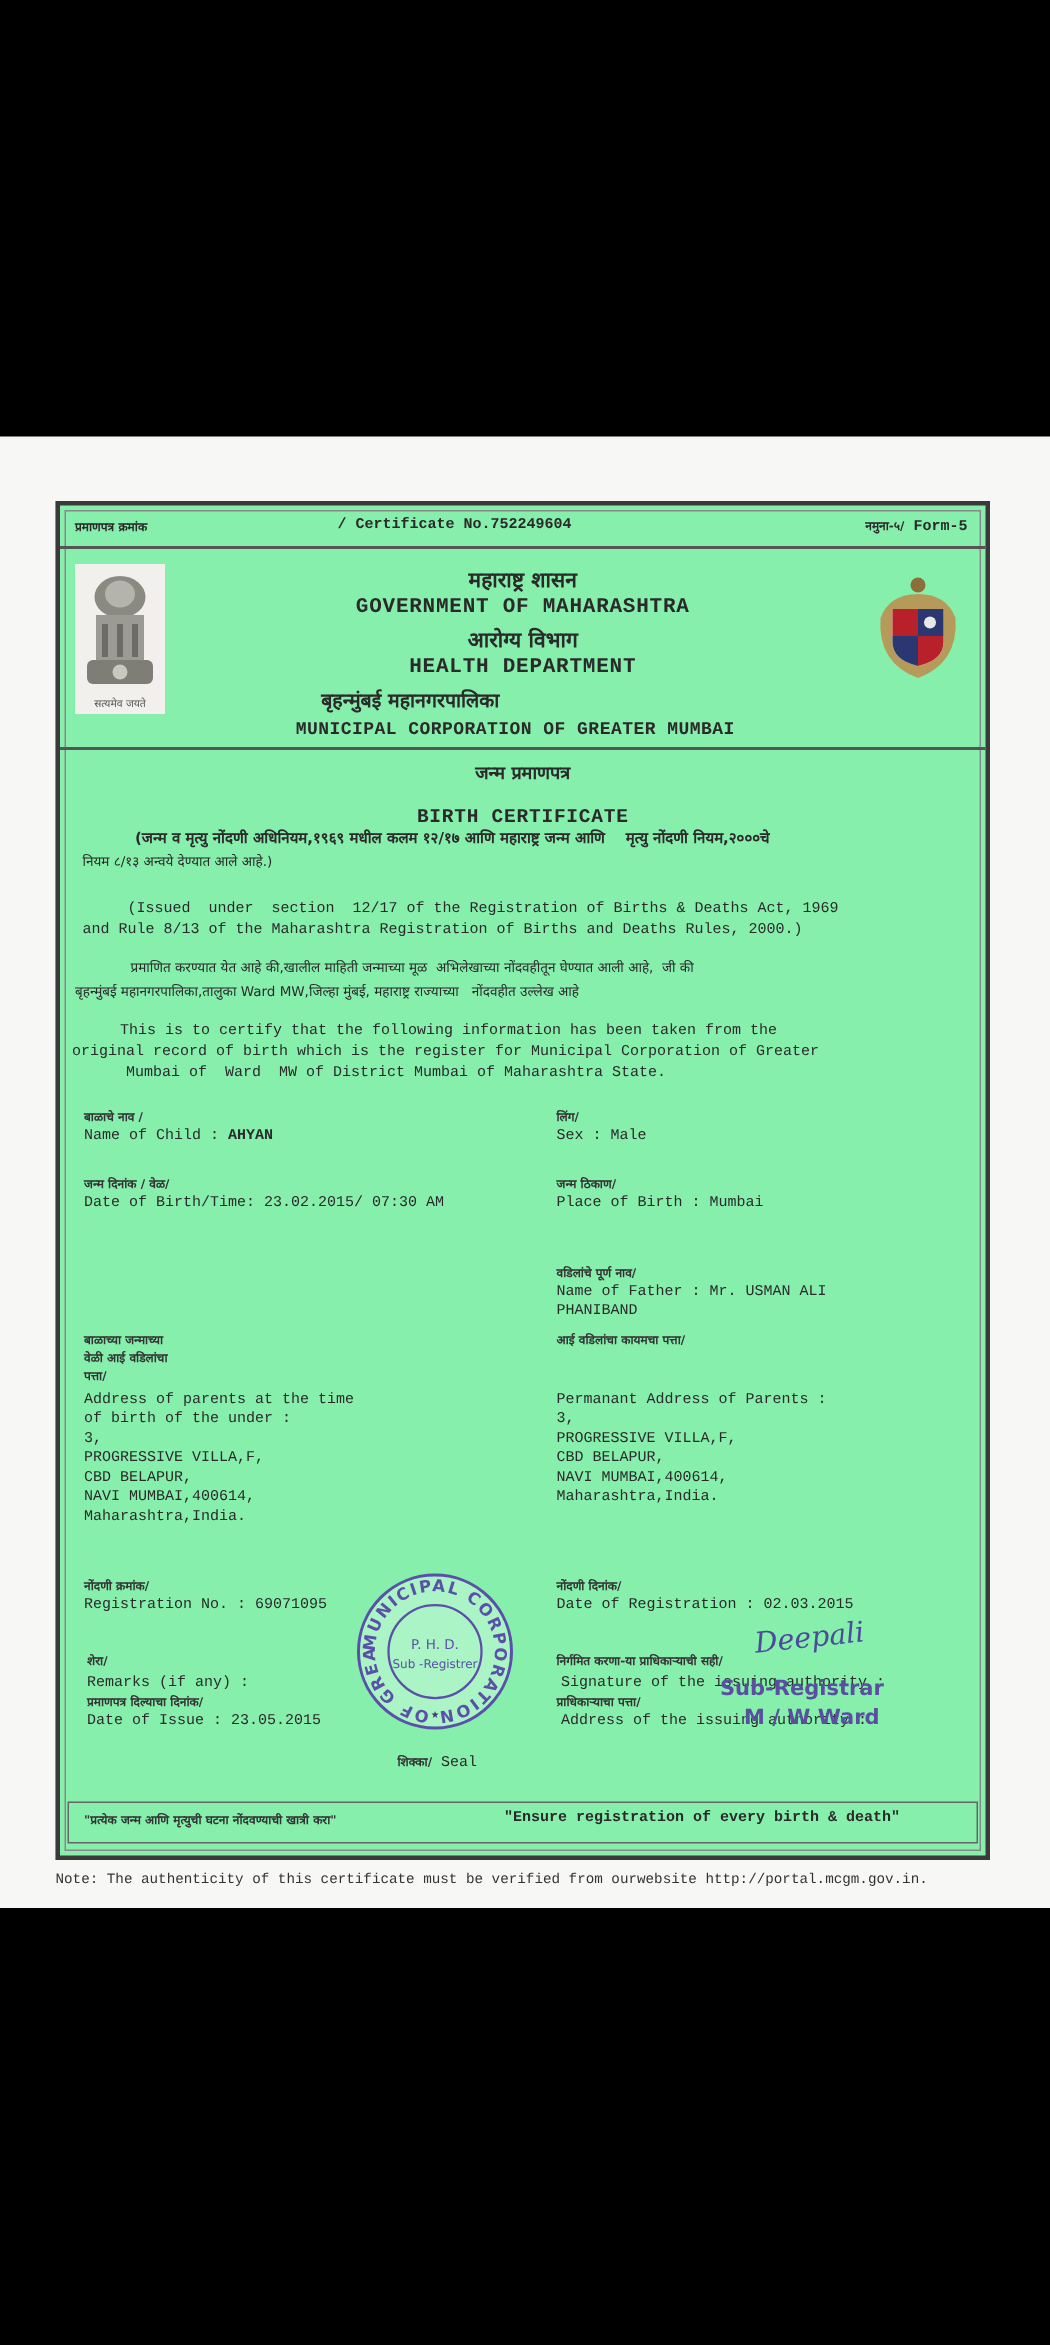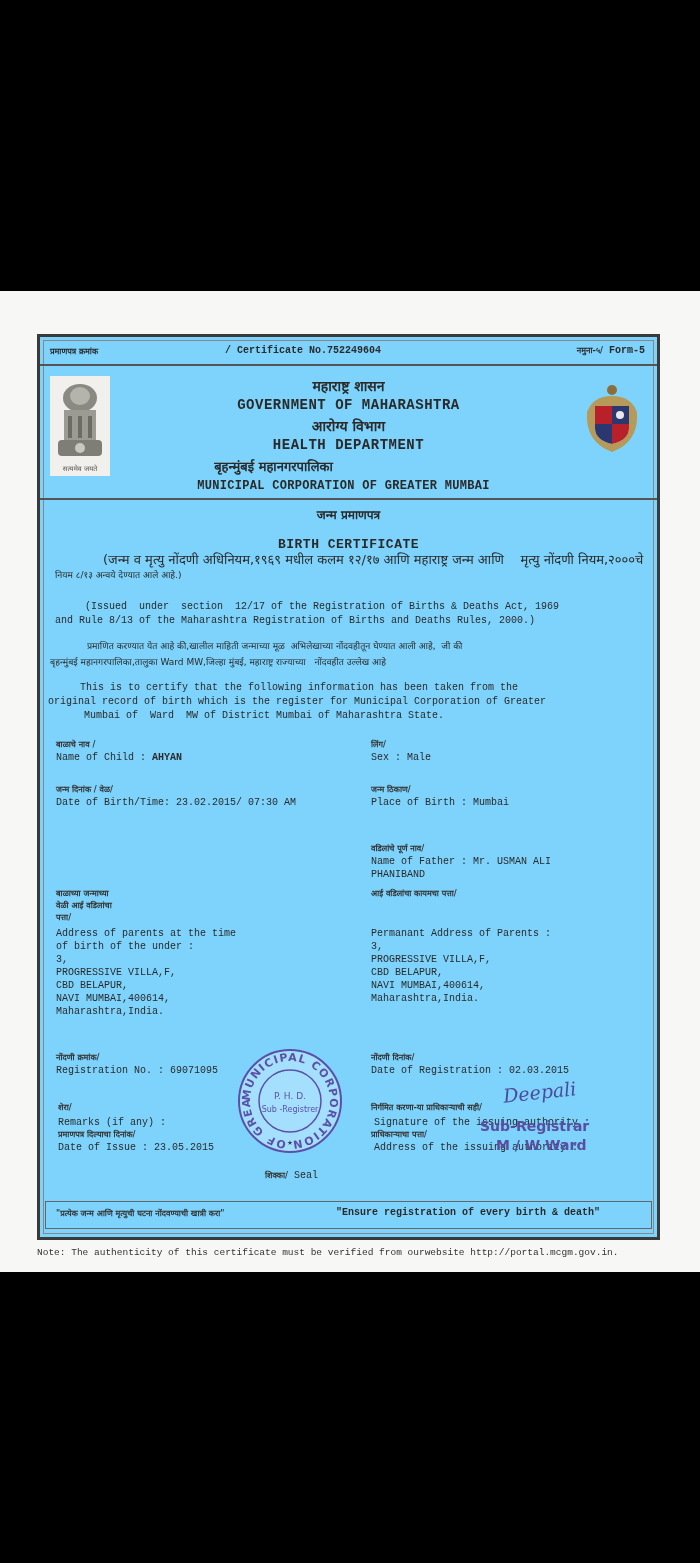--- a/index.html
+++ b/index.html
@@ -7,7 +7,7 @@
          font-family:"Liberation Mono","DejaVu Sans Mono",monospace; color:#2a2a2a; }
   .sheet { position:absolute; left:0; top:291px; width:700px; height:981px; background:#f7f7f5; }
   .frame { position:absolute; left:37px; top:334px; width:623px; height:906px;
-           border:3px solid #3a3a3a; box-sizing:border-box; background:#7dd3fc; }
+           border:3px solid #3a3a3a; box-sizing:border-box; background:#86efac; }
   .frame-inner { position:absolute; left:3px; top:3px; right:3px; bottom:3px; border:1px solid #888; }
   .topbar { position:absolute; left:0; right:0; top:0; height:27px; border-bottom:2px solid #555; font-size:10px; }
   .topbar .l { position:absolute; left:10px; top:8px; font-family:"DejaVu Sans",sans-serif; font-size:8px; font-weight:bold; }

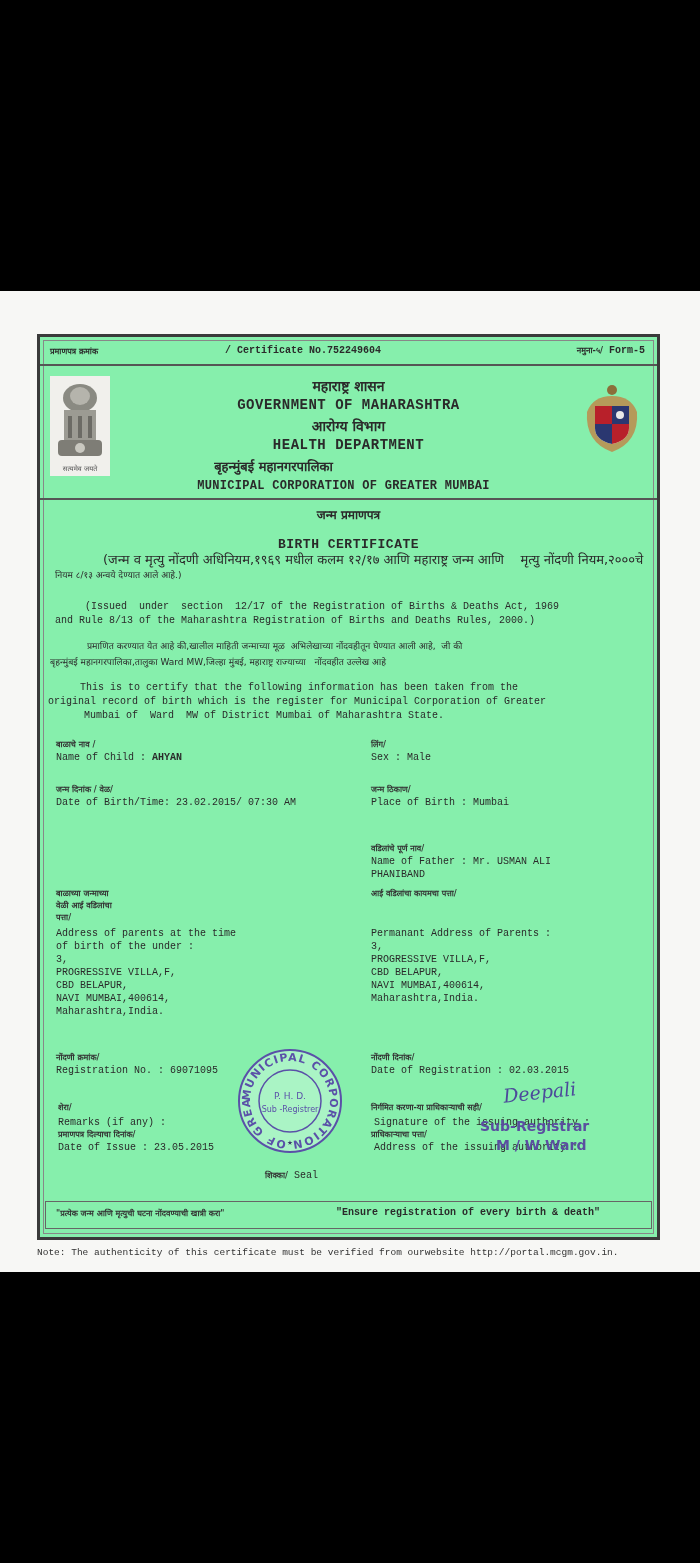--- a/index.html
+++ b/index.html
@@ -81,7 +81,7 @@
     <div style="font-size:13px;font-weight:bold;margin-top:16px;letter-spacing:0.5px;">BIRTH CERTIFICATE</div>
   </div>
 
-  <div class="body-text dev" style="left:28px;top:216px;font-size:13px;font-weight:normal;padding-left:35px;">(जन्म व मृत्यु नोंदणी अधिनियम,१९६९ मधील कलम १२/१७ आणि महाराष्ट्र जन्म आणि    मृत्यु नोंदणी नियम,२०००चे</div>
+  <div class="body-text dev" style="left:15px;top:216px;font-size:10px;font-weight:bold;padding-left:35px;">(जन्म व मृत्यु नोंदणी अधिनियम,१९६९ मधील कलम १२/१७ आणि महाराष्ट्र जन्म आणि    मृत्यु नोंदणी नियम,२०००चे</div>
   <div class="body-text dev" style="left:15px;top:231px;font-size:9px;font-weight:normal;">नियम ८/१३ अन्वये देण्यात आले आहे.)</div>
   <div class="body-text" style="left:15px;top:263px;">     (Issued  under  section  12/17 of the Registration of Births &amp; Deaths Act, 1969</div>
   <div class="body-text" style="left:15px;top:277px;">and Rule 8/13 of the Maharashtra Registration of Births and Deaths Rules, 2000.)</div>

